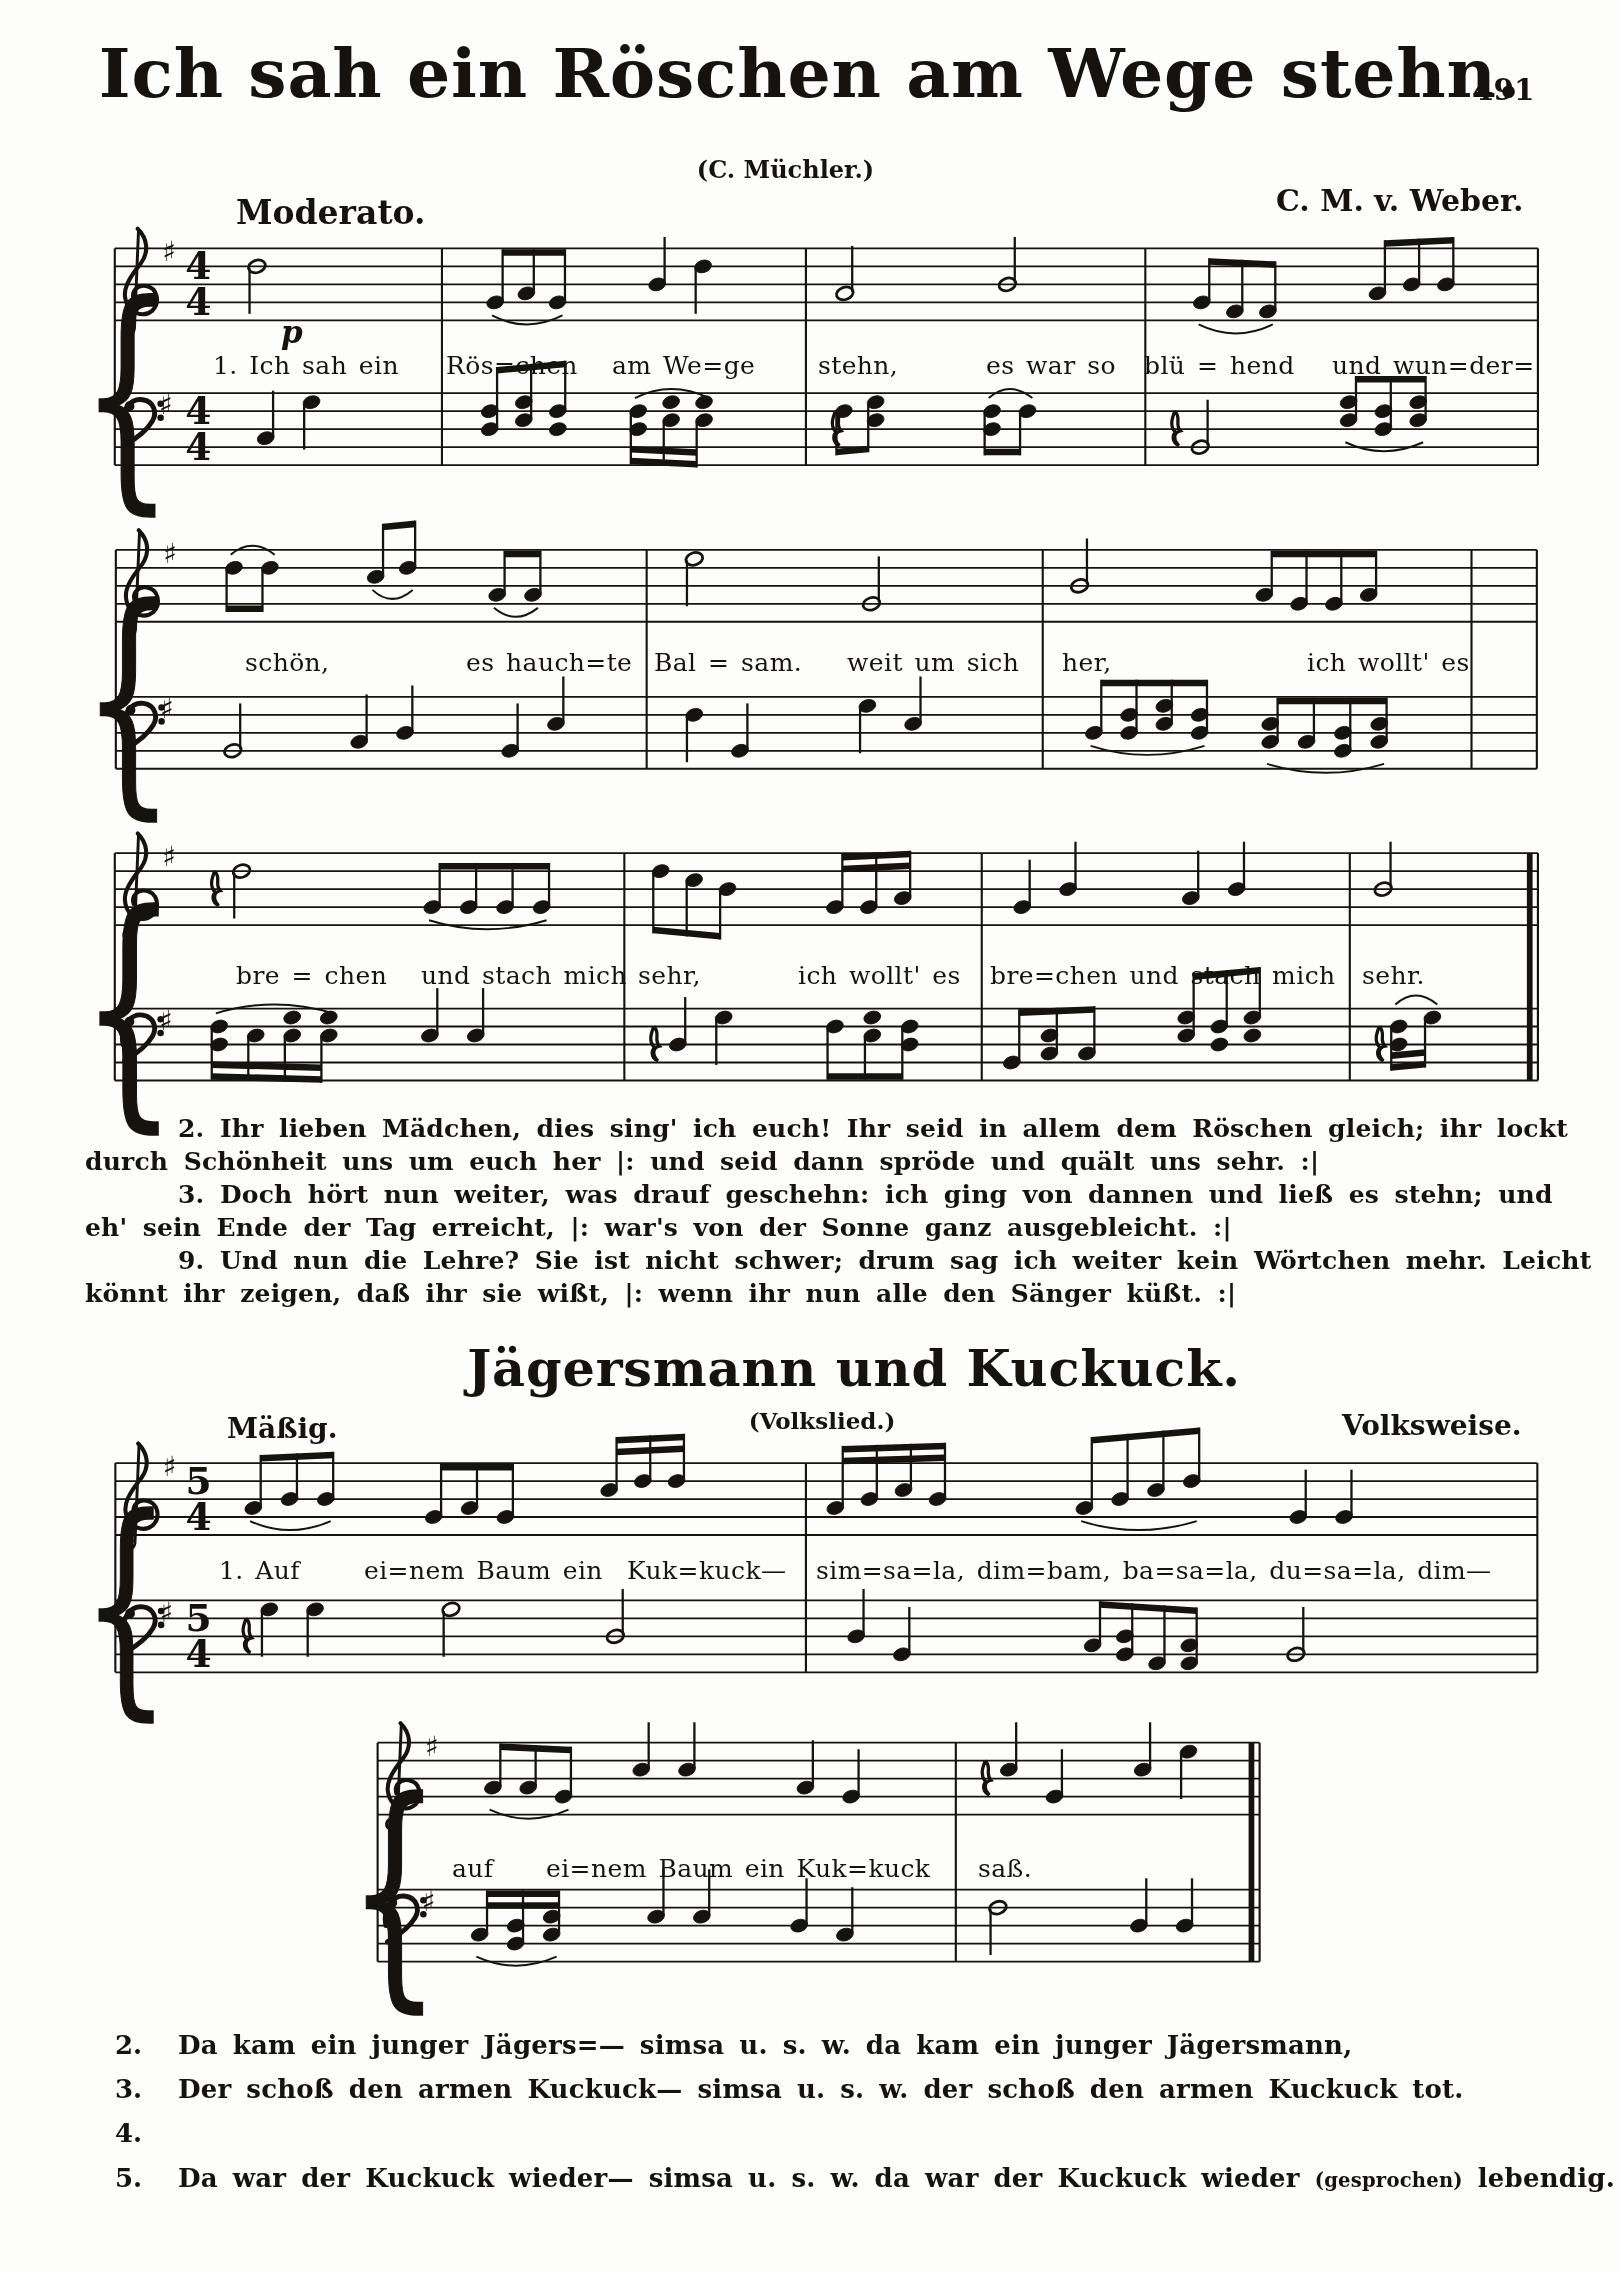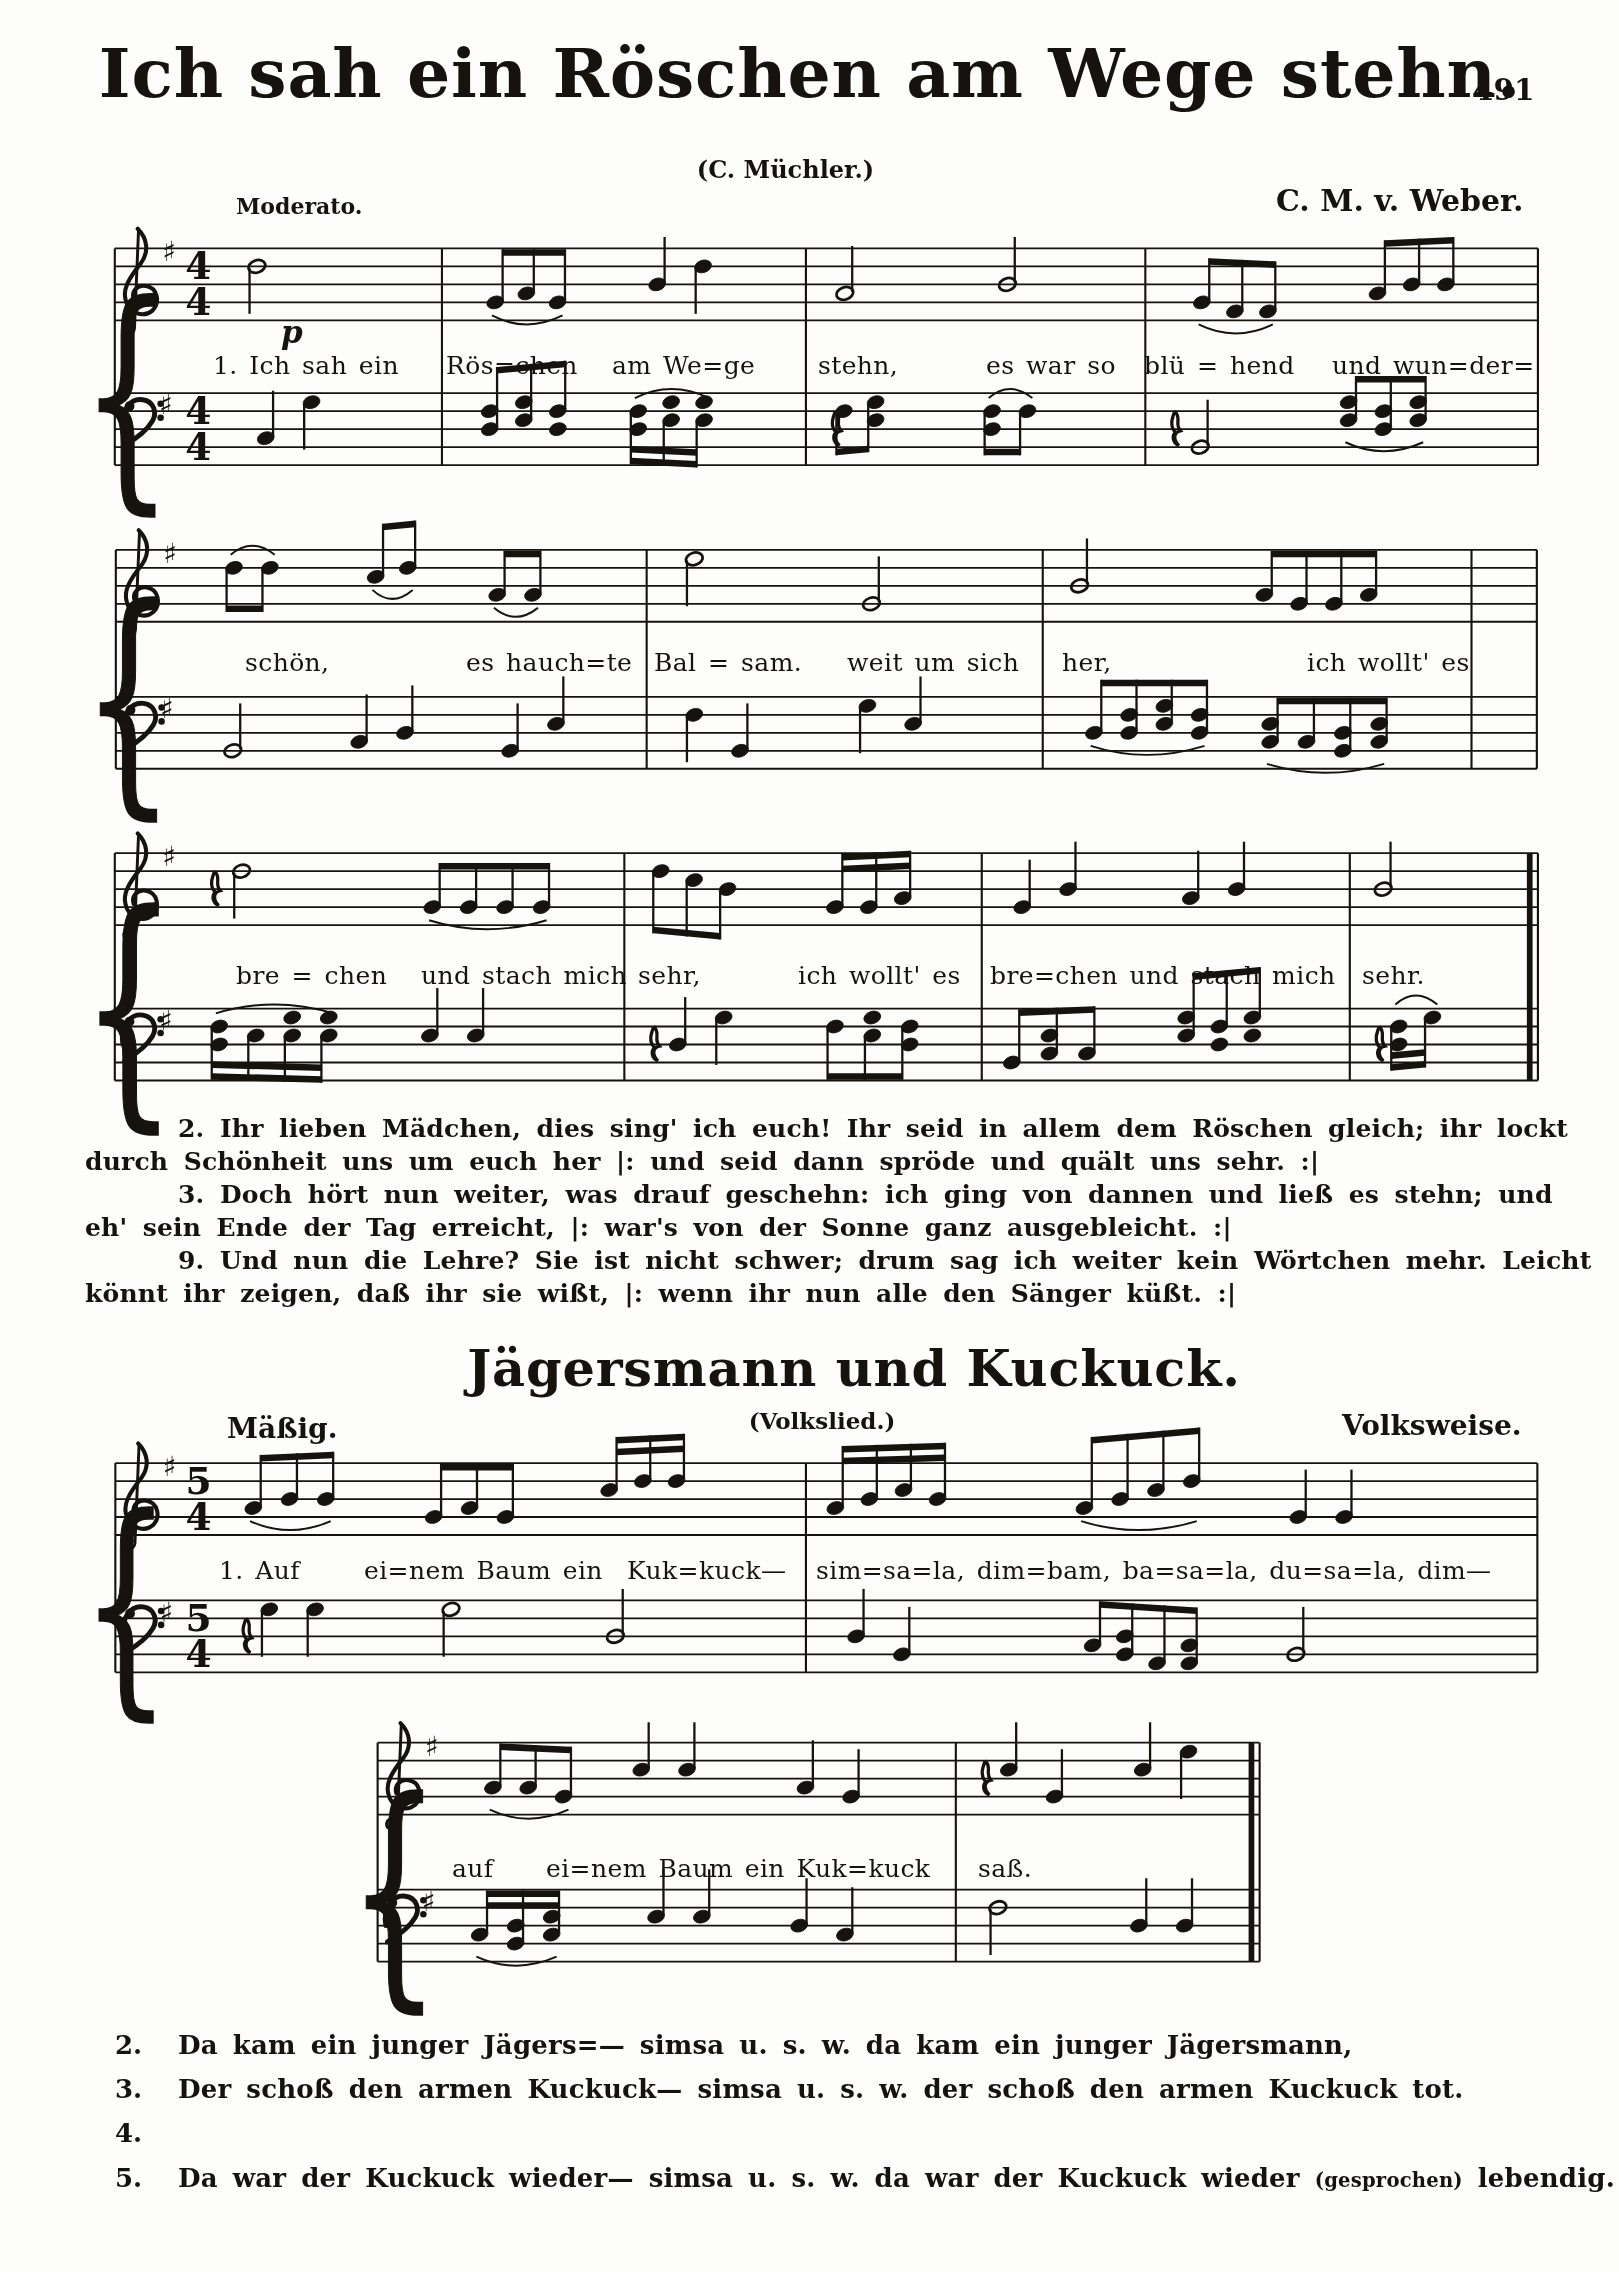--- a/index.html
+++ b/index.html
@@ -9,7 +9,7 @@
   .title{position:absolute;left:0;width:100%;text-align:center;font-weight:700;letter-spacing:0.8px;}
   .t1{top:33px;font-size:68px;}
   .t1sub{position:absolute;top:155px;left:0;width:1571px;text-align:center;font-size:24px;font-weight:700;}
-  .tempo1{position:absolute;top:193px;left:236px;font-size:22px;font-weight:700;}
+  .tempo1{position:absolute;top:193px;left:236px;font-size:33px;font-weight:700;}
   .comp1{position:absolute;top:183px;left:1248px;font-size:30px;font-weight:700;margin-left:28px;}
   .t2{top:1338px;font-size:51px;margin-left:44px;}
   .t2sub{position:absolute;top:1407px;left:0;width:1644px;text-align:center;font-size:23px;font-weight:700;}

